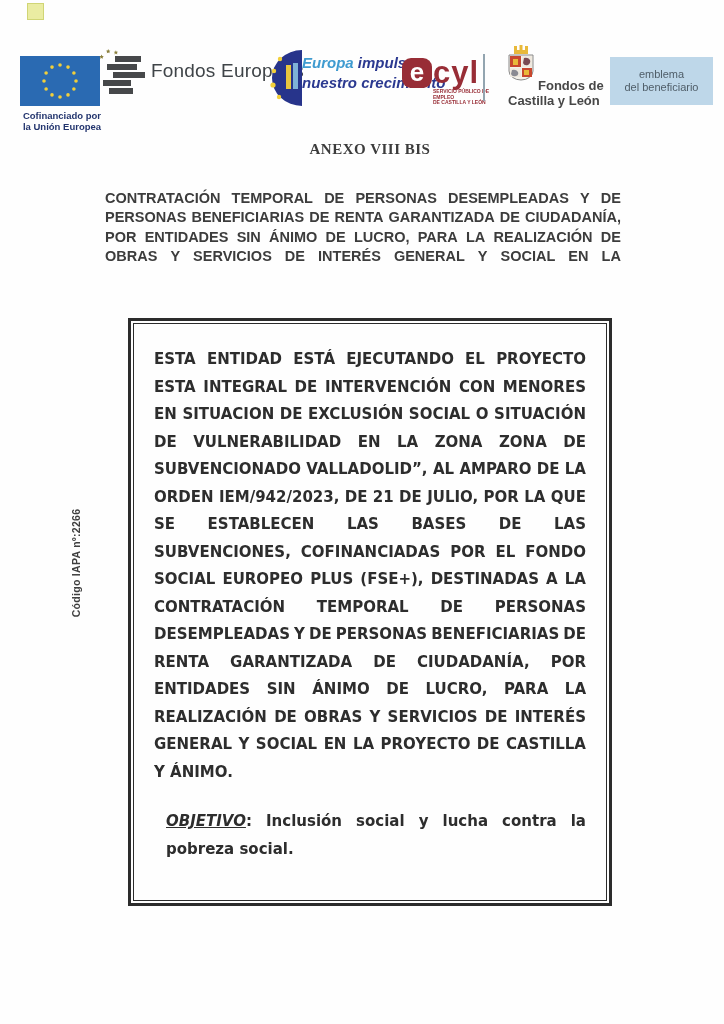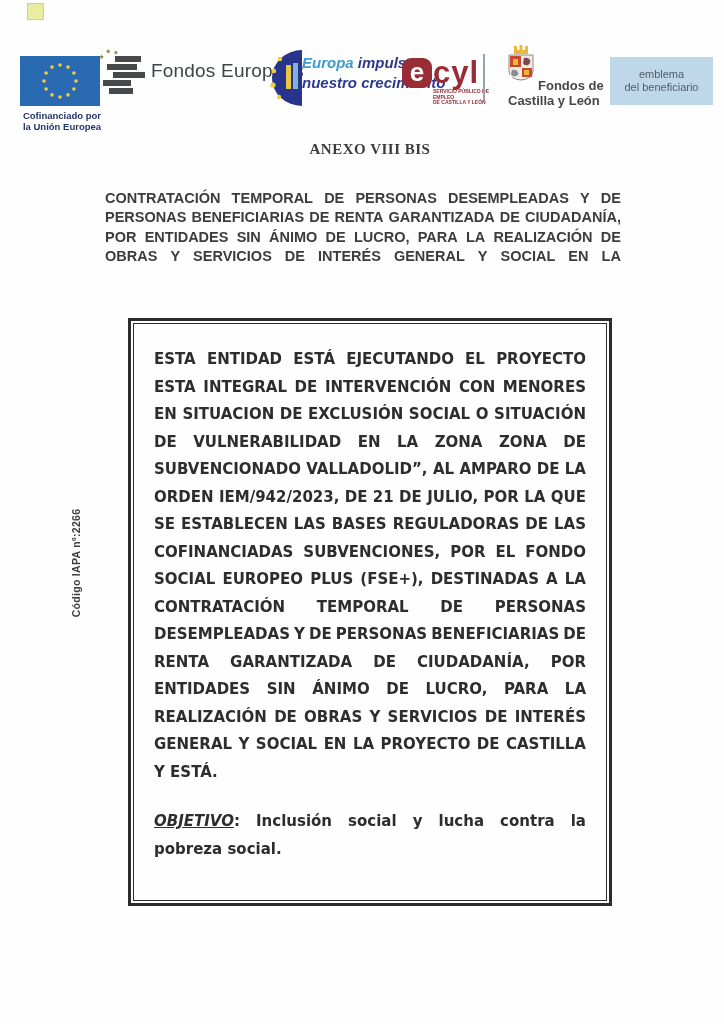--- a/index.html
+++ b/index.html
@@ -292,7 +292,6 @@
             <span>ESTABLECEN</span>
             <span>LAS</span>
             <span>BASES</span>
-            <span>REGULADORAS</span>
             <span>DE</span>
             <span>LAS</span>
           </div>

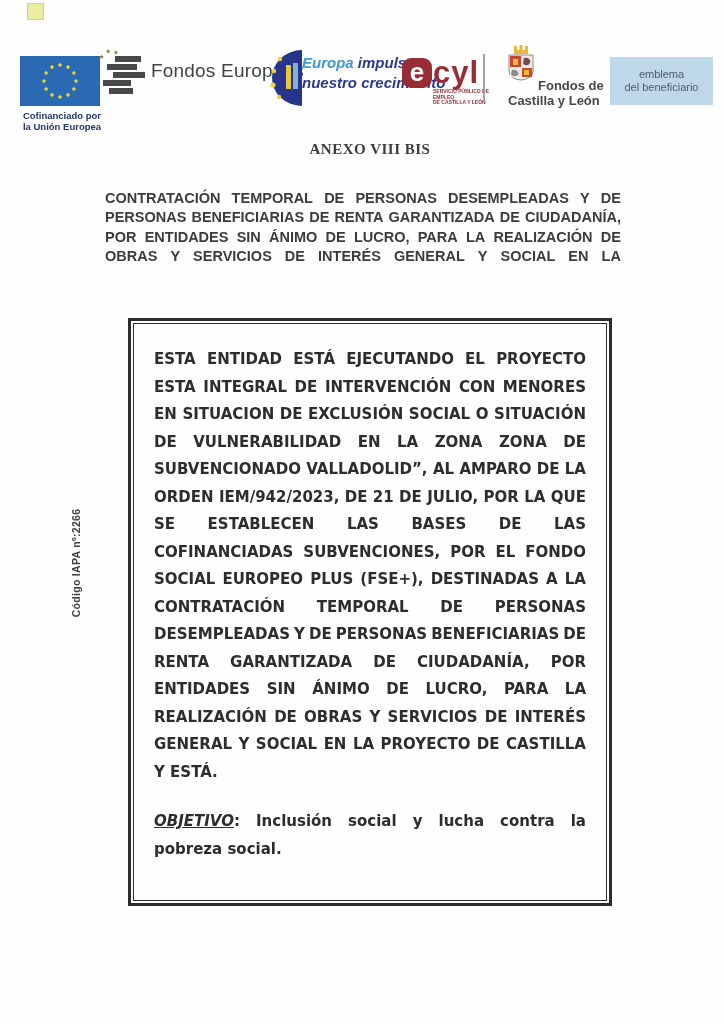--- a/index.html
+++ b/index.html
@@ -296,8 +296,8 @@
             <span>LAS</span>
           </div>
           <div class="box-line">
+            <span>SUBVENCIONES,</span>
             <span>COFINANCIADAS</span>
-            <span>SUBVENCIONES,</span>
             <span>POR</span>
             <span>EL</span>
             <span>FONDO</span>

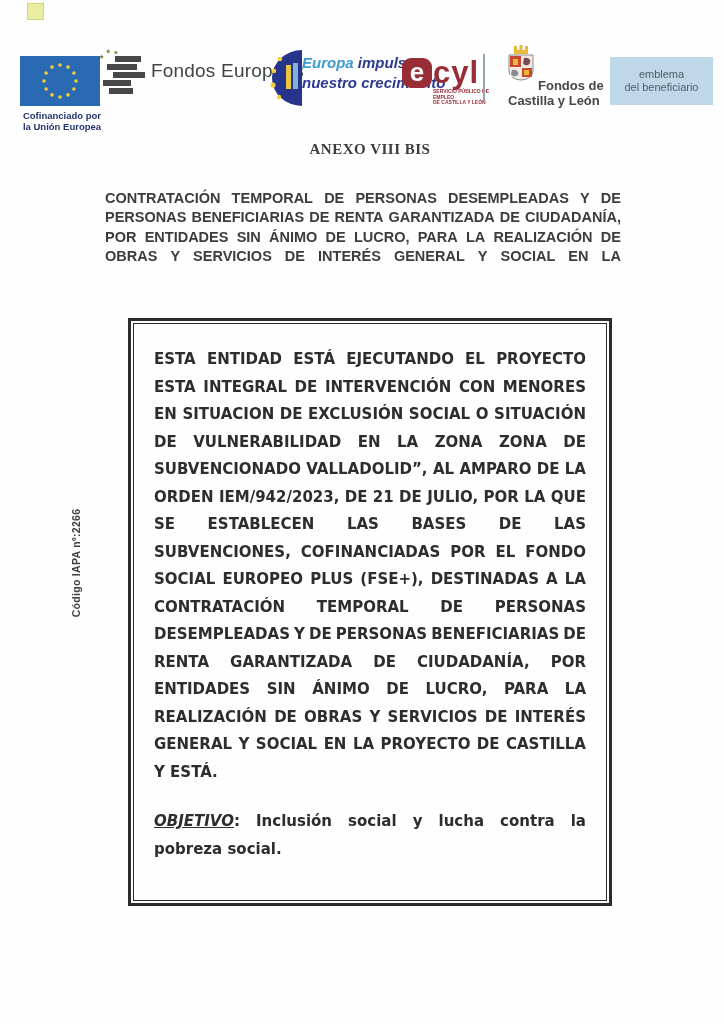--- a/index.html
+++ b/index.html
@@ -361,7 +361,7 @@
             <span>CASTILLA</span>
           </div>
         </div>
-      <div class="box-last">Y ESTÁ.</div>
+      <div class="box-last">Y ÁNIMO.</div>
       <div class="objective">
         <span class="obj-label">OBJETIVO</span><span>: Inclusión social y lucha contra la pobreza social.</span>
       </div>

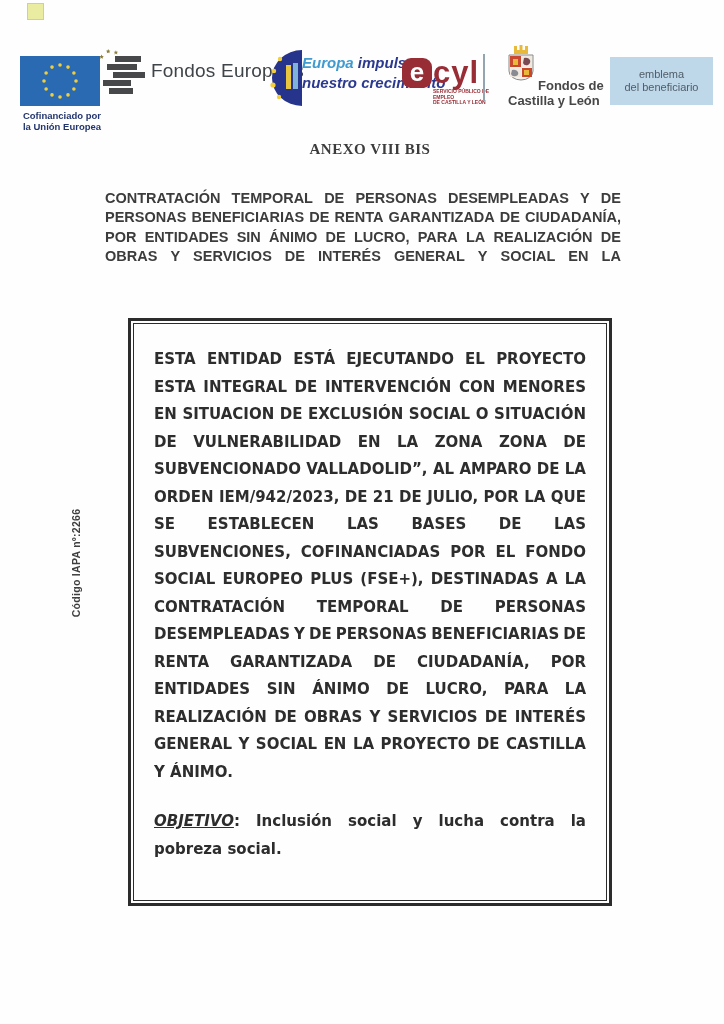--- a/index.html
+++ b/index.html
@@ -75,7 +75,7 @@
     color:#2d2d2d; }
   .box-line { display:flex; justify-content:space-between; height:27.5px; }
   .box-last { height:27.5px; }
-  .objective { margin-top:18px; text-align:justify; line-height:27.5px; }
+  .objective { margin-top:18px; text-align:justify; line-height:27.5px;margin-left:12px; }
   .obj-label { font-style:italic; text-decoration:underline; }
 </style>
 </head>

